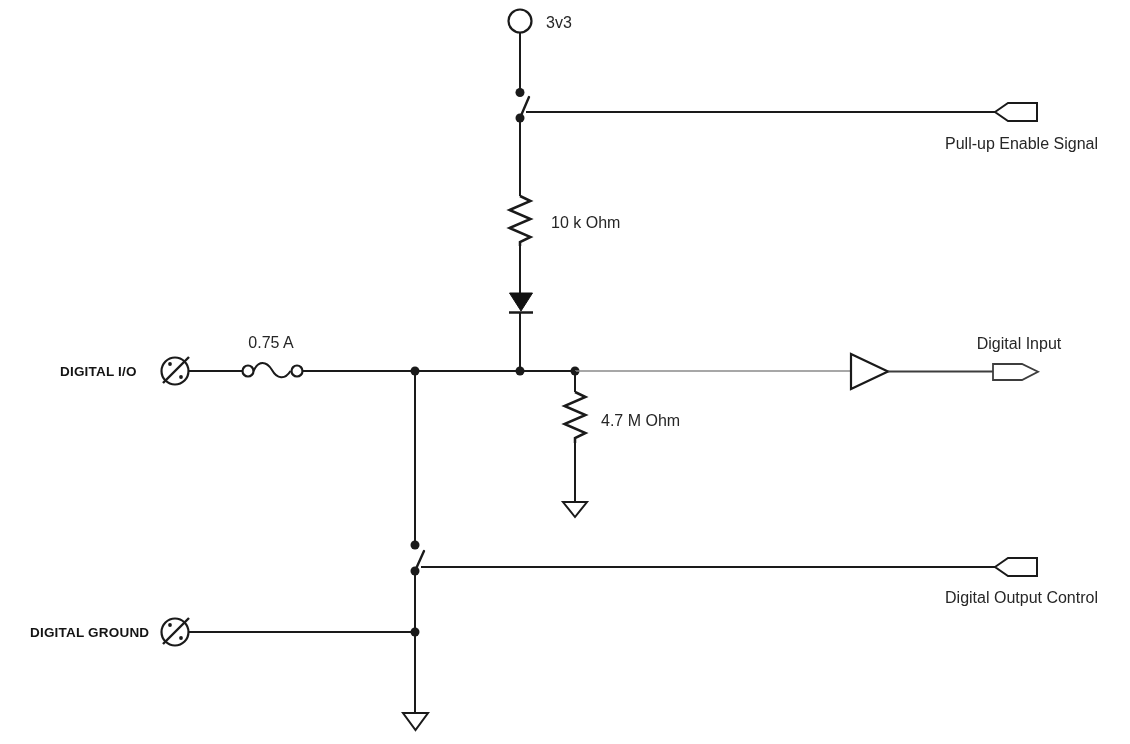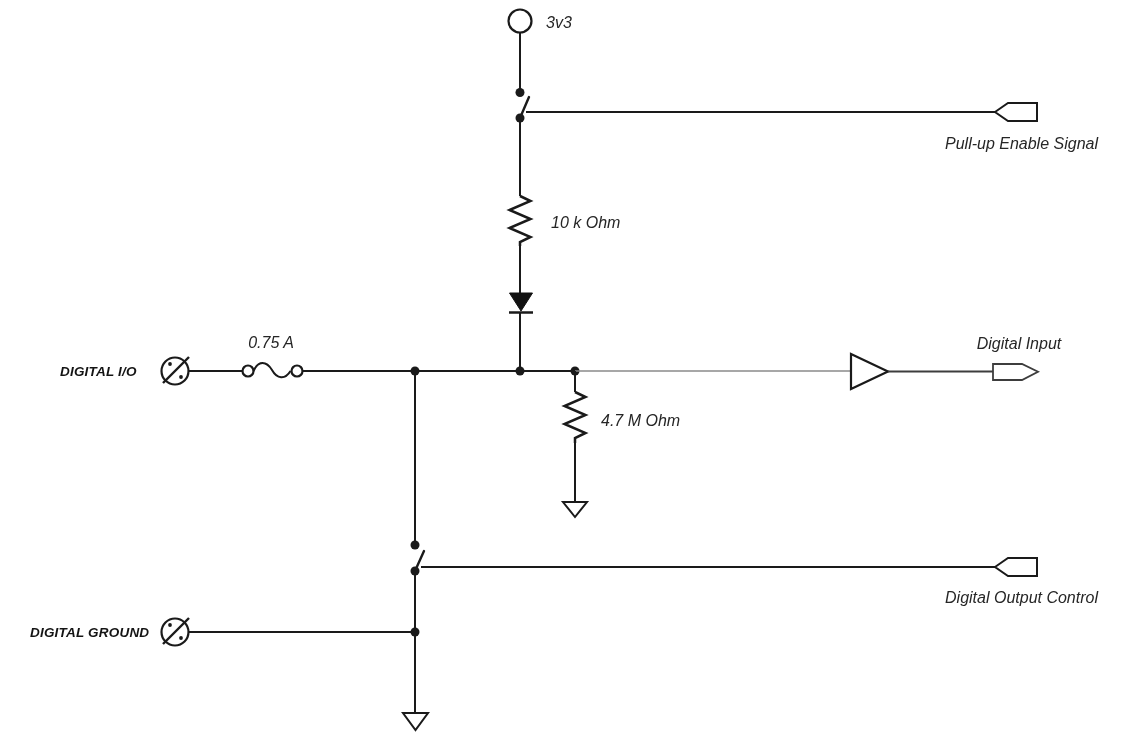--- a/index.html
+++ b/index.html
@@ -4,7 +4,7 @@
 <style>
   html,body{margin:0;padding:0;background:#ffffff;}
   #stage{position:relative;width:1130px;height:744px;background:#ffffff;overflow:hidden;
-         font-family:"Liberation Sans", sans-serif;font-style:italic;}
+         font-family:"Liberation Sans", sans-serif;}
   svg{display:block;}
   text{fill:#262626;font-family:"Liberation Sans", sans-serif;}
   .lbl{font-size:16px;}

